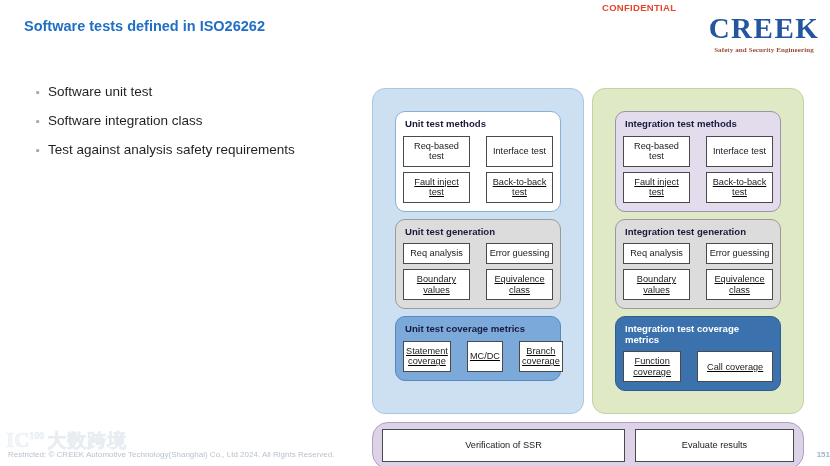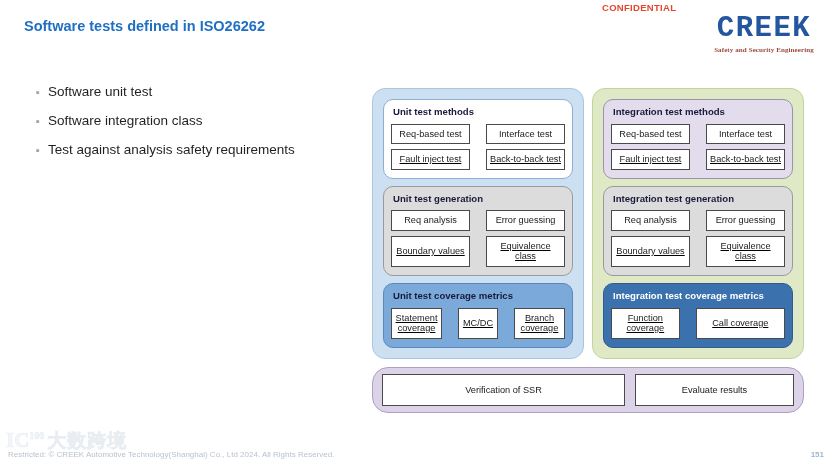--- a/index.html
+++ b/index.html
@@ -33,7 +33,7 @@
     text-align: center;
   }
   .logo-word {
-    font-family: Liberation Mono, monospace;
+    font-family: Liberation Serif, serif;
     font-size: 29px;
     font-weight: bold;
     color: #23569e;

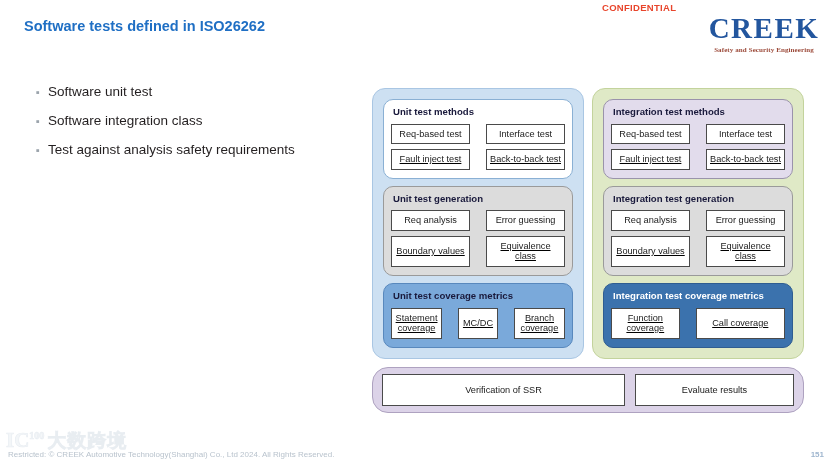--- a/index.html
+++ b/index.html
@@ -96,7 +96,7 @@
   .col-outer {
     width: 212px;
     border-radius: 13px;
-    padding: 10px;
+    padding: 22px;
     box-sizing: border-box;
   }
   .col-outer.blue {

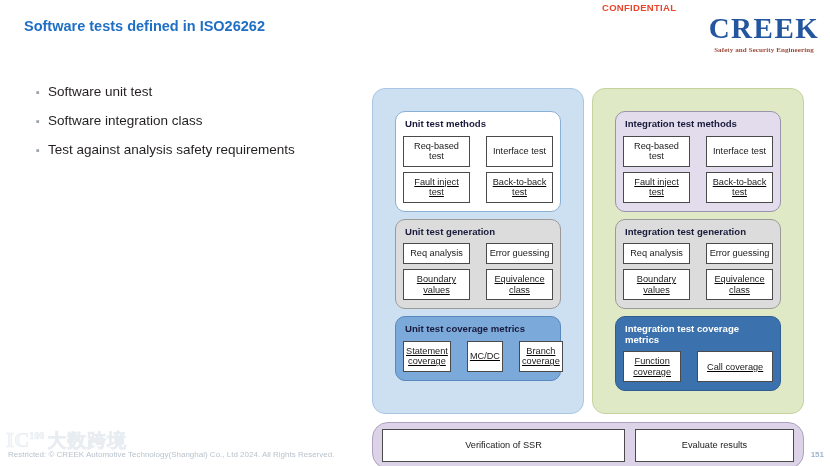--- a/index.html
+++ b/index.html
@@ -184,7 +184,7 @@
   }
   .page-num {
     position: absolute;
-    right: 6px;
+    right: 0;
     top: 450px;
     font-size: 8px;
     font-weight: bold;

